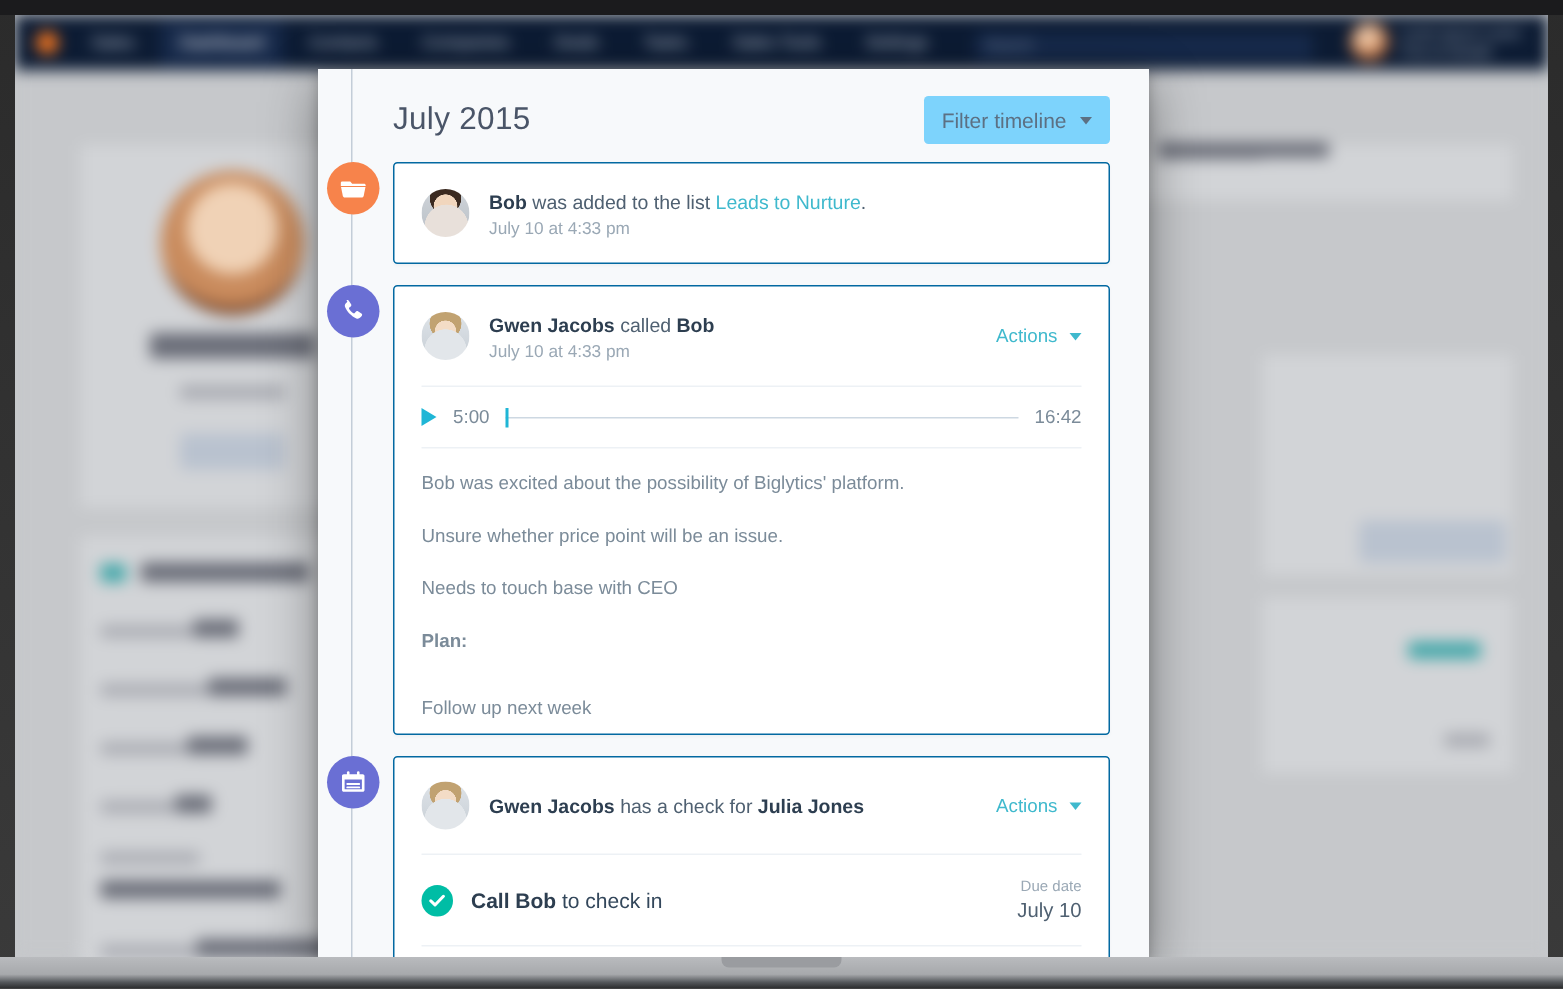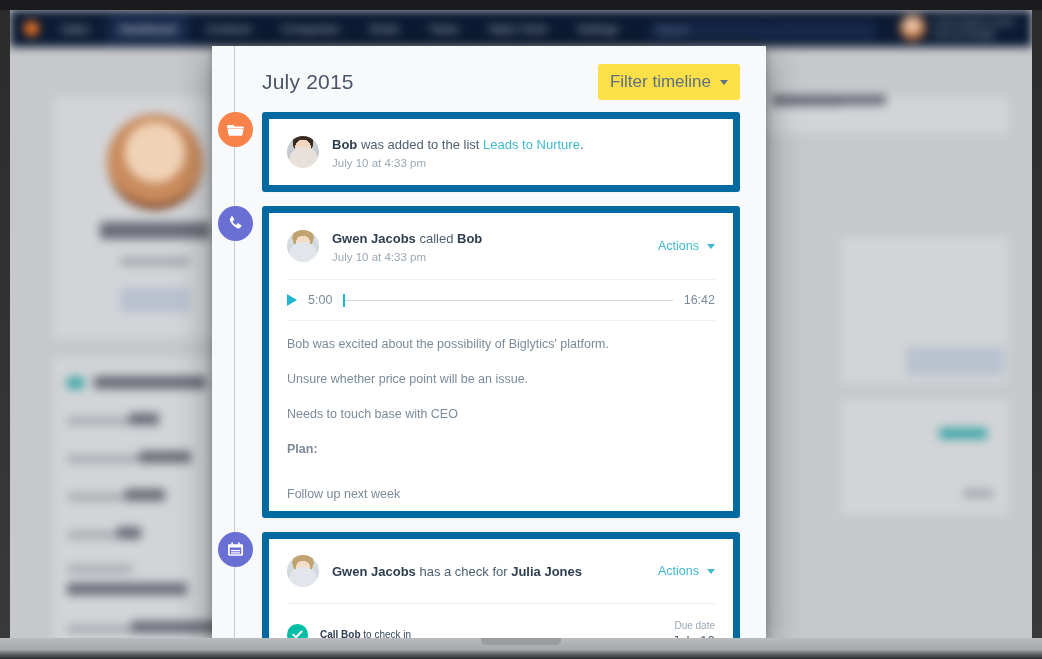--- a/index.html
+++ b/index.html
@@ -170,11 +170,11 @@
     letter-spacing: .2px;
   }
   #filter-timeline {
-    background: #fde047;
+    background: #7dd3fc;
     color: #5c7083;
     border: none;
     border-radius: 3px;
-    font-size: 17px;
+    font-size: 14px;
     font-family: "Liberation Sans", sans-serif;
     padding: 8px 12px;
     display: flex;

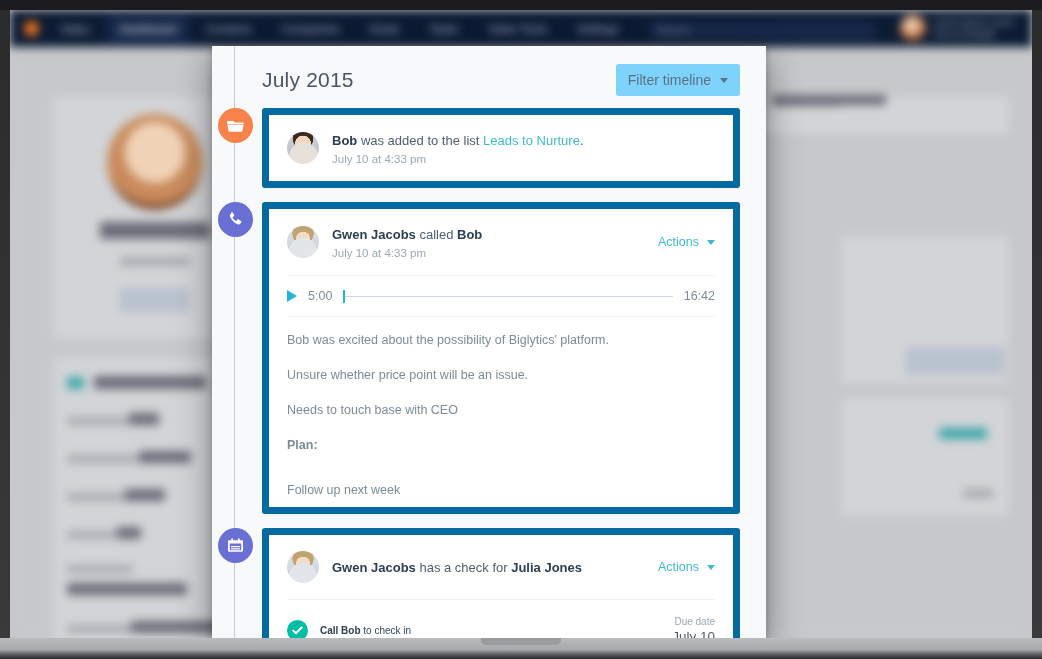--- a/index.html
+++ b/index.html
@@ -209,7 +209,7 @@
 
   .tl-card {
     background: #ffffff;
-    border: 7px solid #0369a1;
+    border: 1px solid #0369a1;
     border-radius: 3px;
     box-shadow: 0 1px 2px rgba(70,90,110,.05);
   }

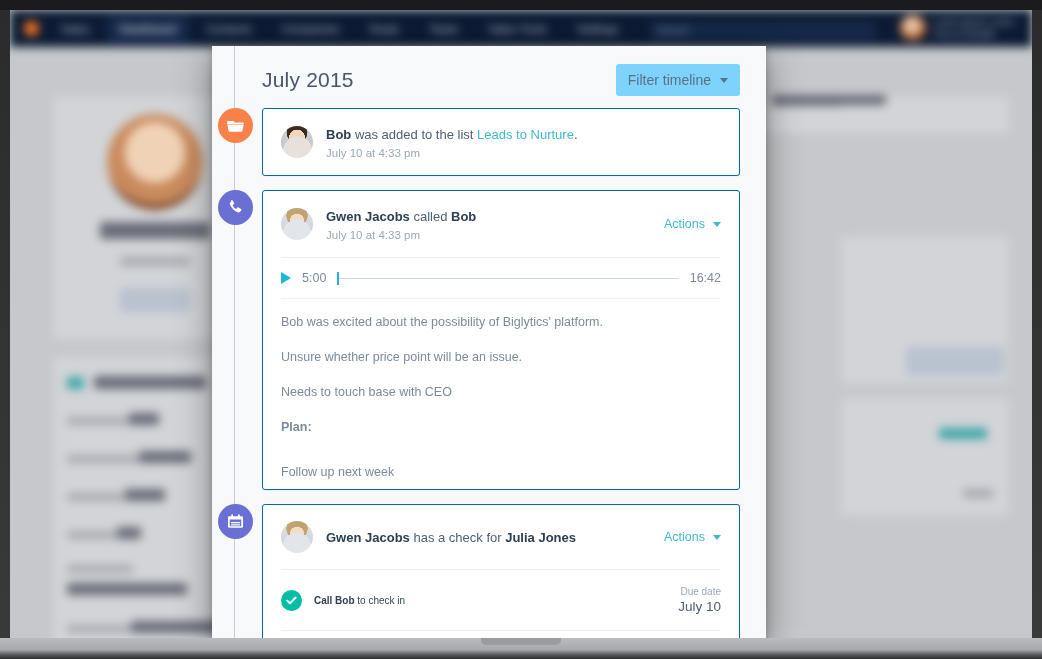--- a/index.html
+++ b/index.html
@@ -332,7 +332,7 @@
     cursor: pointer;
   }
   .task-title {
-    font-size: 10px;
+    font-size: 14px;
     color: #2d3e50;
     font-weight: 700;
     flex: 1;

